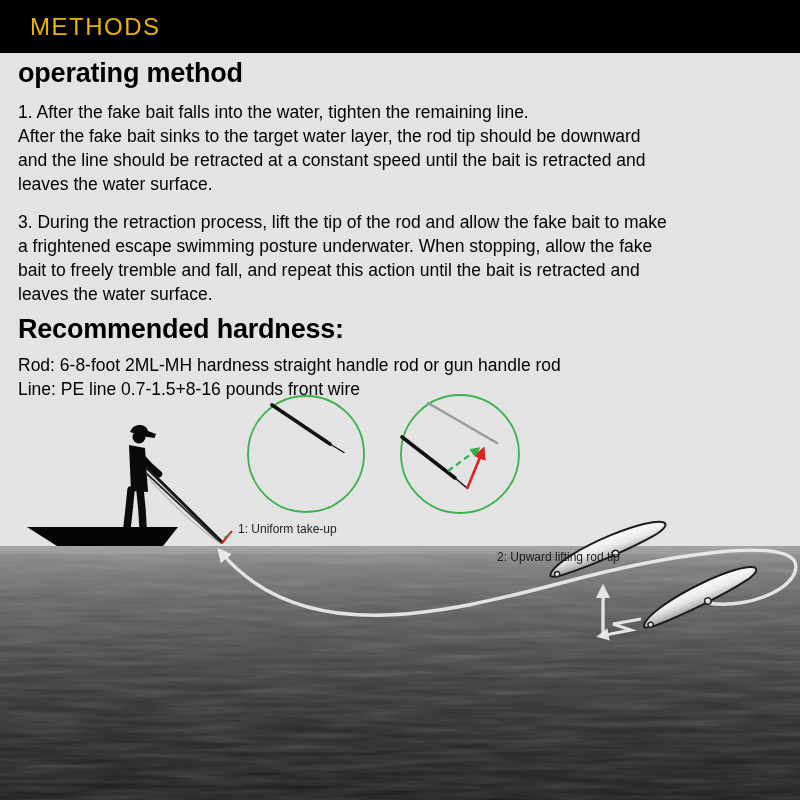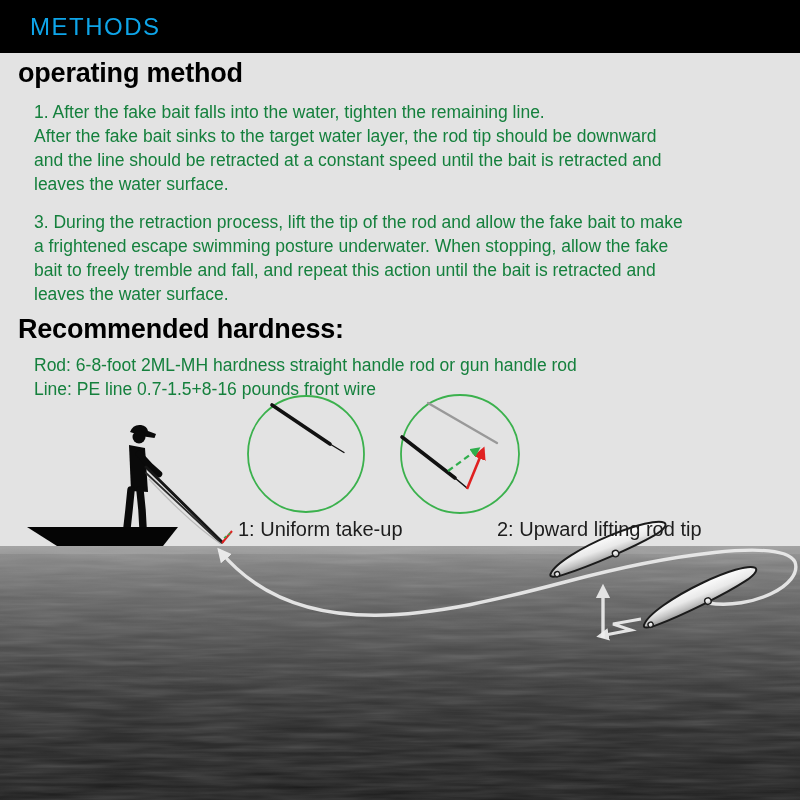--- a/index.html
+++ b/index.html
@@ -15,7 +15,7 @@
   }
   .banner .title{
     position:absolute;left:30px;top:0;height:53px;line-height:53px;
-    color:#0ea5e9;font-size:24px;font-weight:400;letter-spacing:1.5px;
+    color:#eab308;font-size:24px;font-weight:400;letter-spacing:1.5px;
   }
   .h1{
     position:absolute;left:18px;color:#000000;

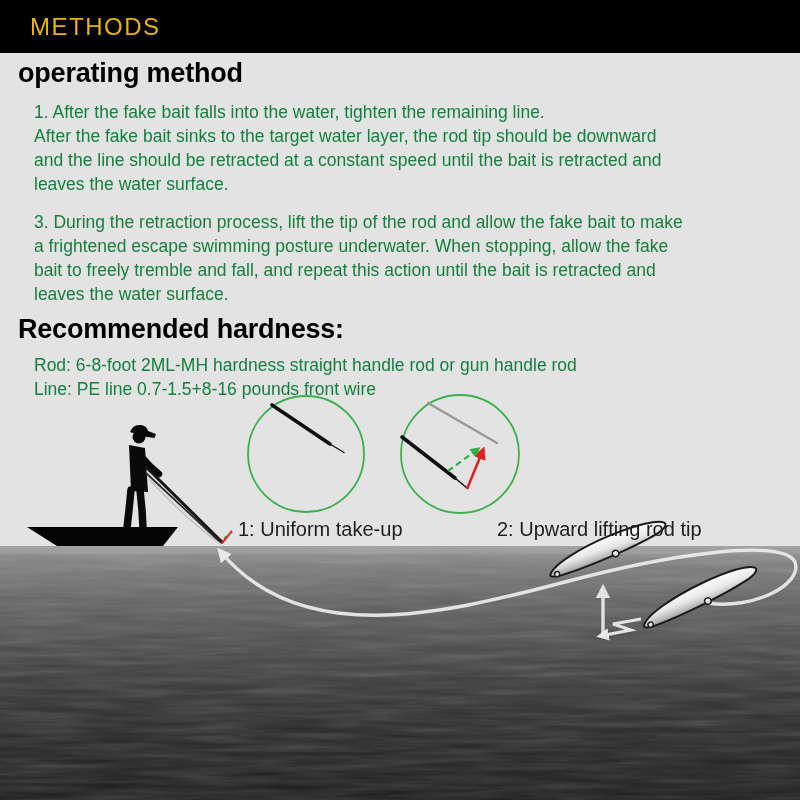--- a/index.html
+++ b/index.html
@@ -22,7 +22,7 @@
     font-size:27px;font-weight:bold;letter-spacing:-0.2px;line-height:30px;
   }
   .para{
-    position:absolute;left:34px;width:762px;color:#15803d;
+    position:absolute;left:18px;width:762px;color:#000000;
     font-size:17.5px;line-height:24px;white-space:pre-line;
   }
   #op-heading{top:58px;}

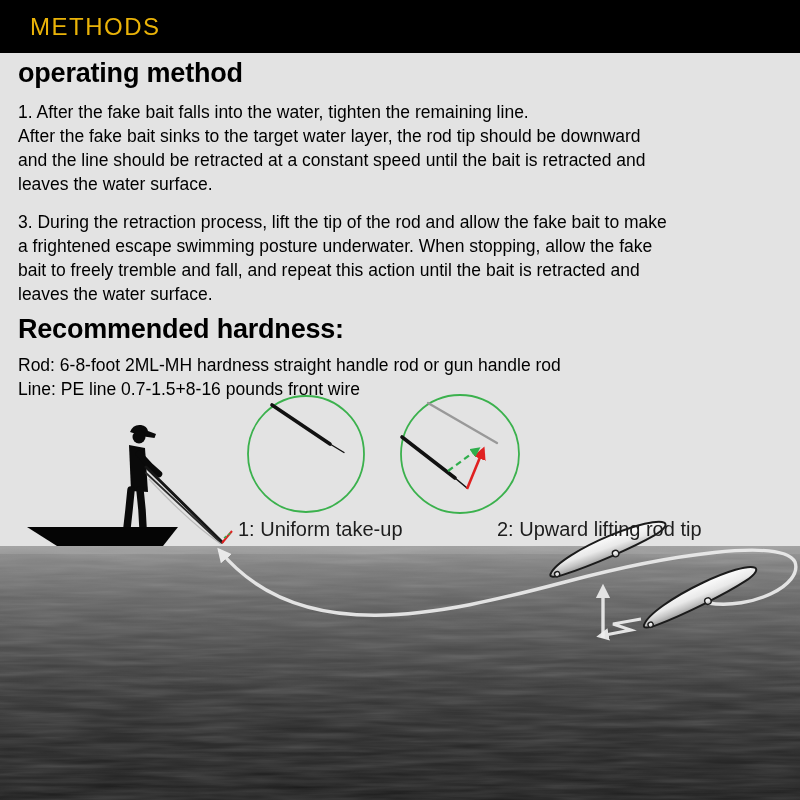--- a/index.html
+++ b/index.html
@@ -31,7 +31,7 @@
   #eq-heading{top:314px;}
   #eq-lines{top:353px;}
   .diag-label{
-    position:absolute;top:517px;color:#1d1d1d;font-size:20px;line-height:24px;
+    position:absolute;top:517px;color:#1d1d1d;font-size:12px;line-height:24px;
   }
   #label1{left:238px;}
   #label2{left:497px;}

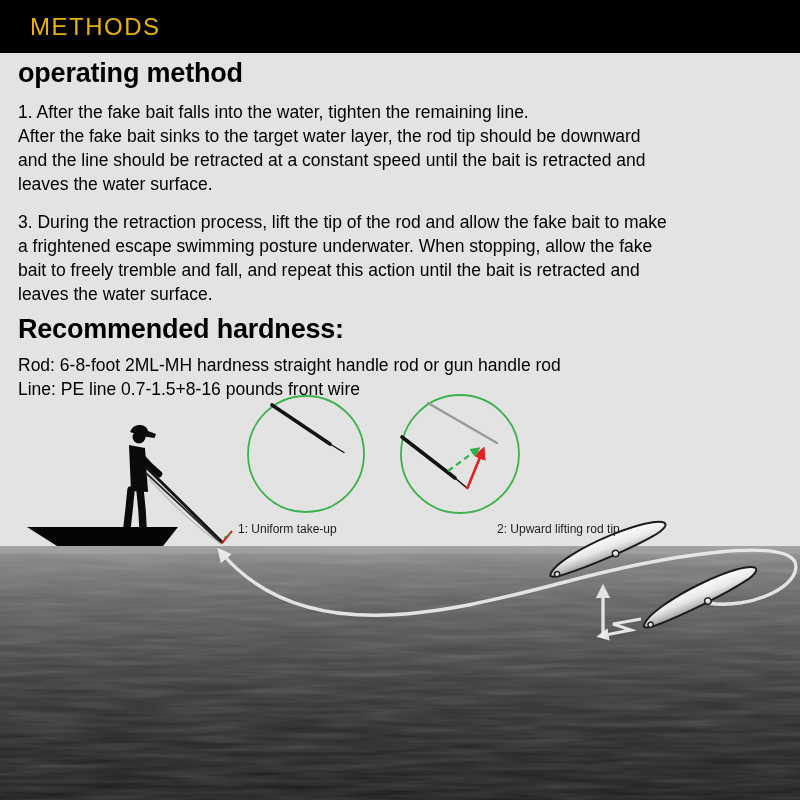--- a/index.html
+++ b/index.html
@@ -34,7 +34,7 @@
     position:absolute;top:517px;color:#1d1d1d;font-size:12px;line-height:24px;
   }
   #label1{left:238px;}
-  #label2{left:497px;}
+  #label2{left:497px;margin-top:28px;}
   .water{
     position:absolute;left:0;top:546px;width:800px;height:254px;
     background:linear-gradient(to bottom,

